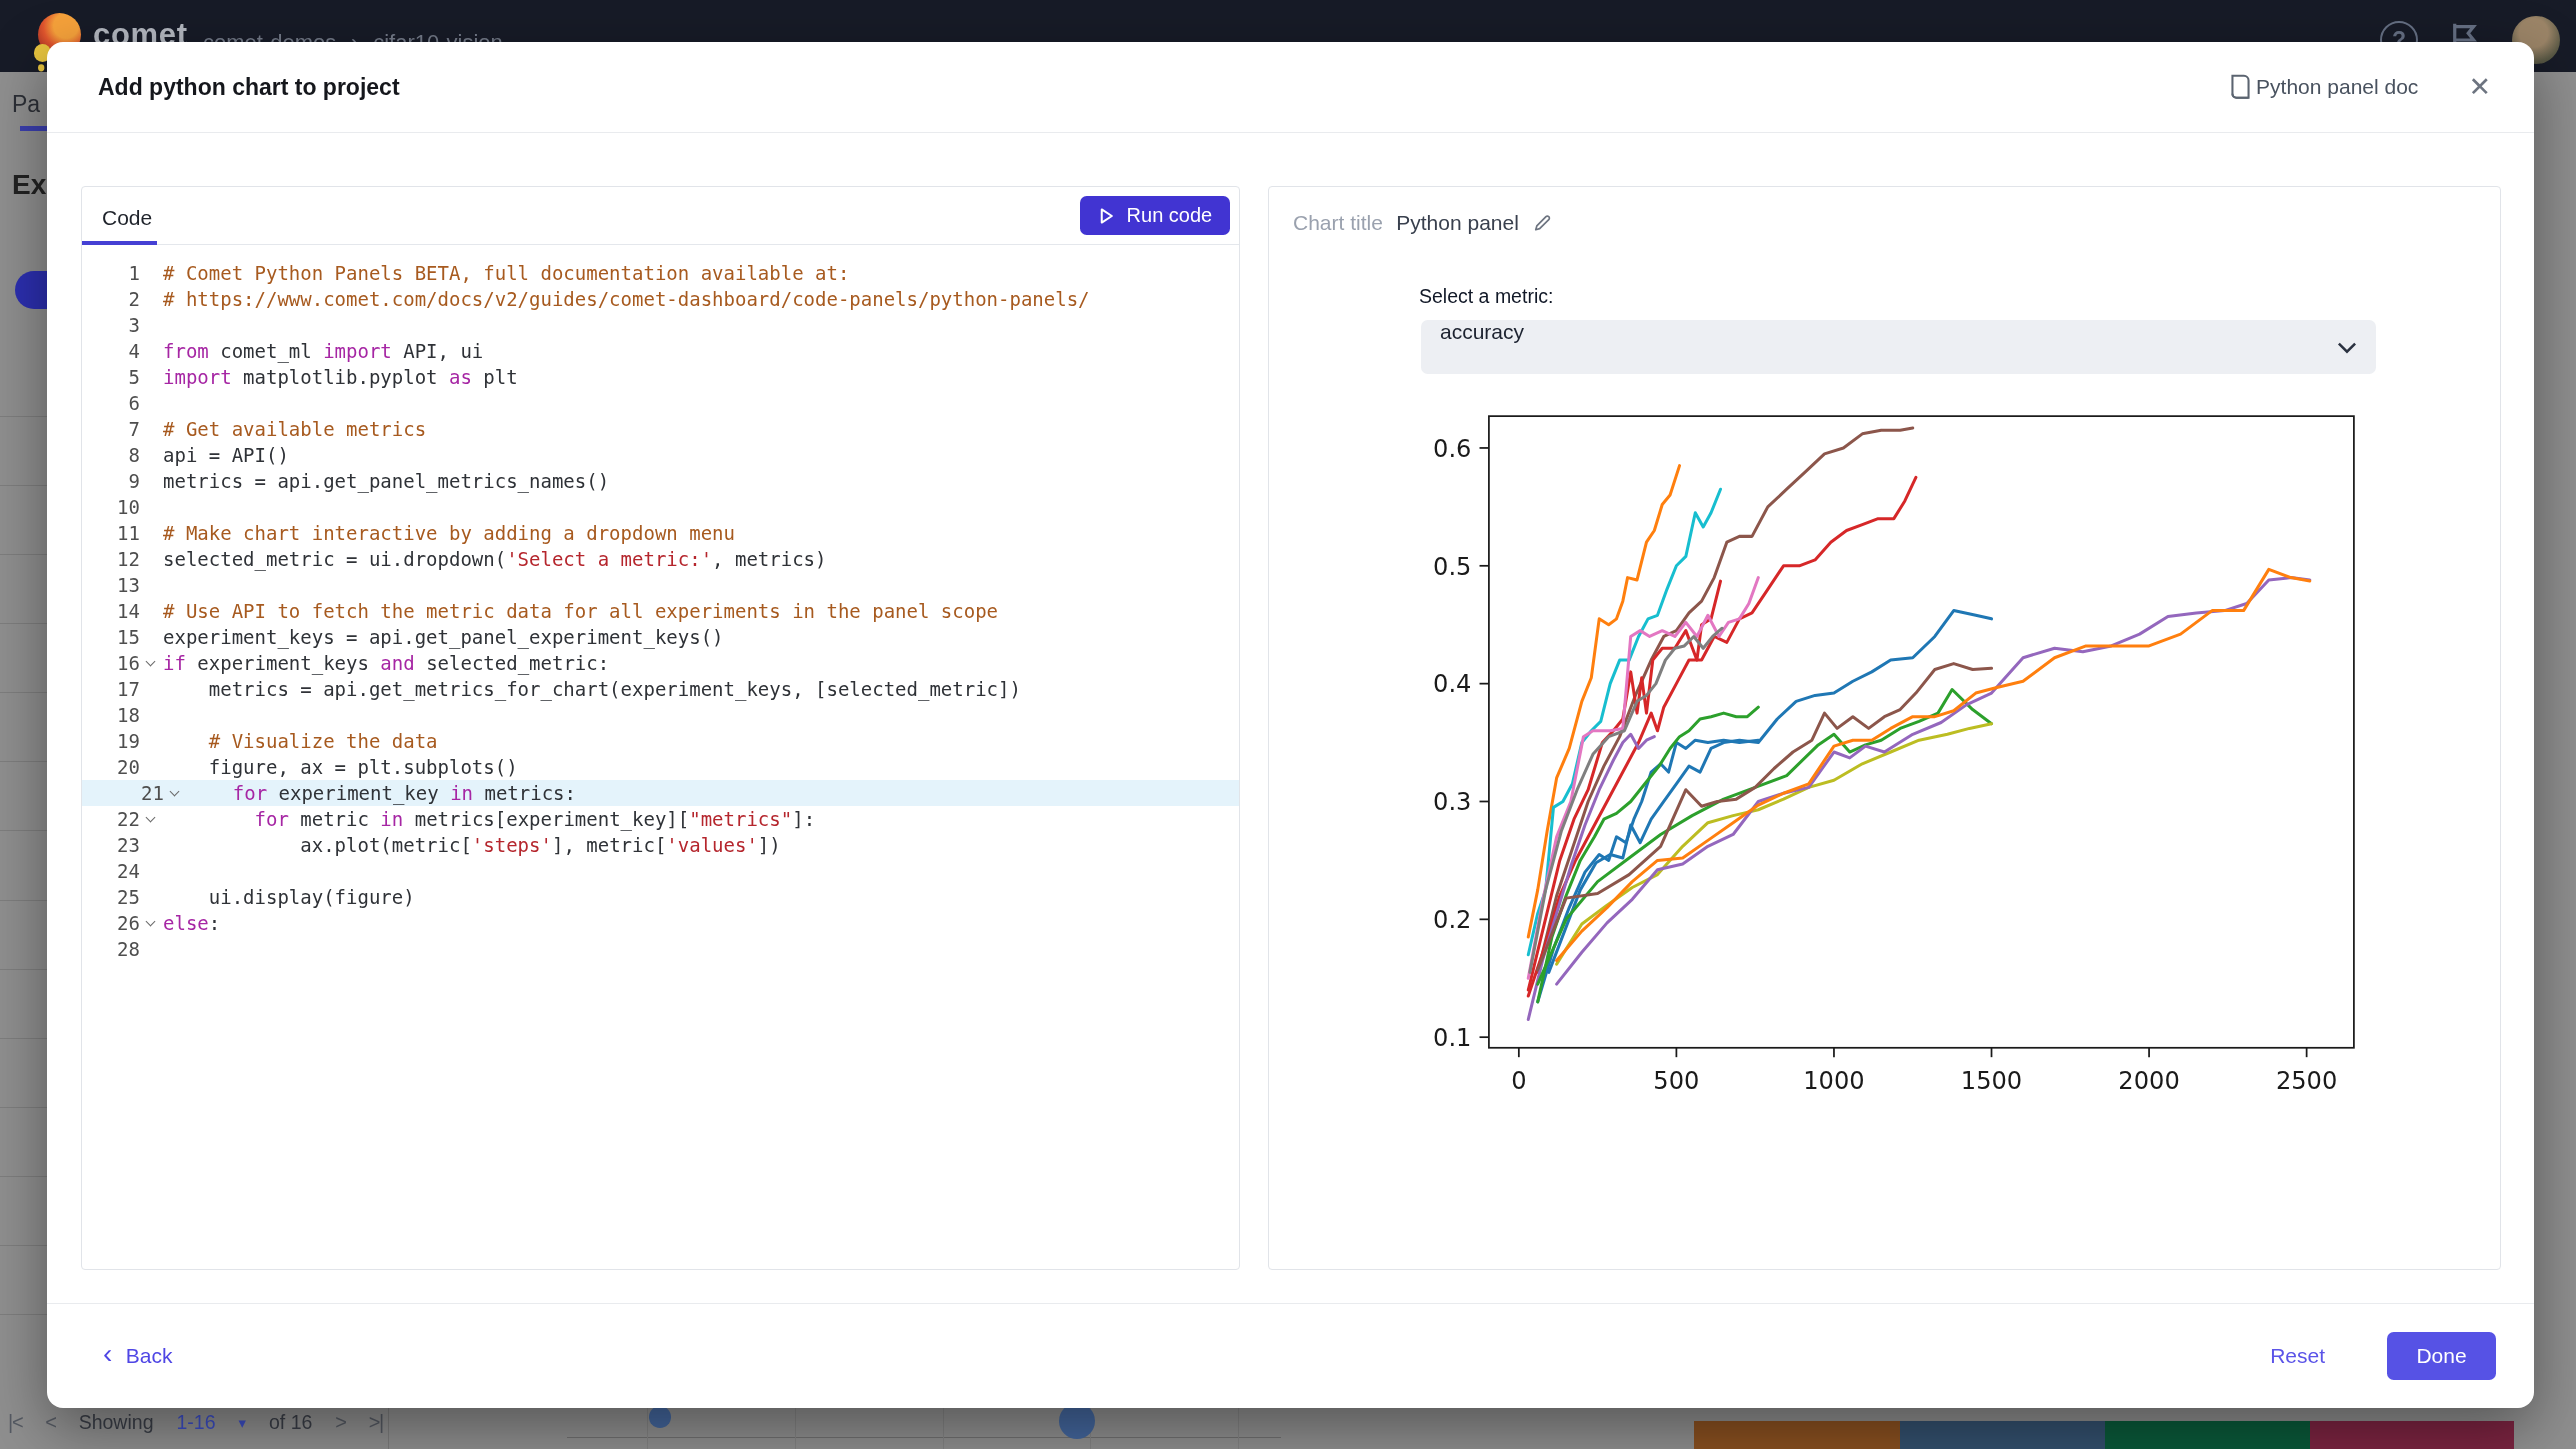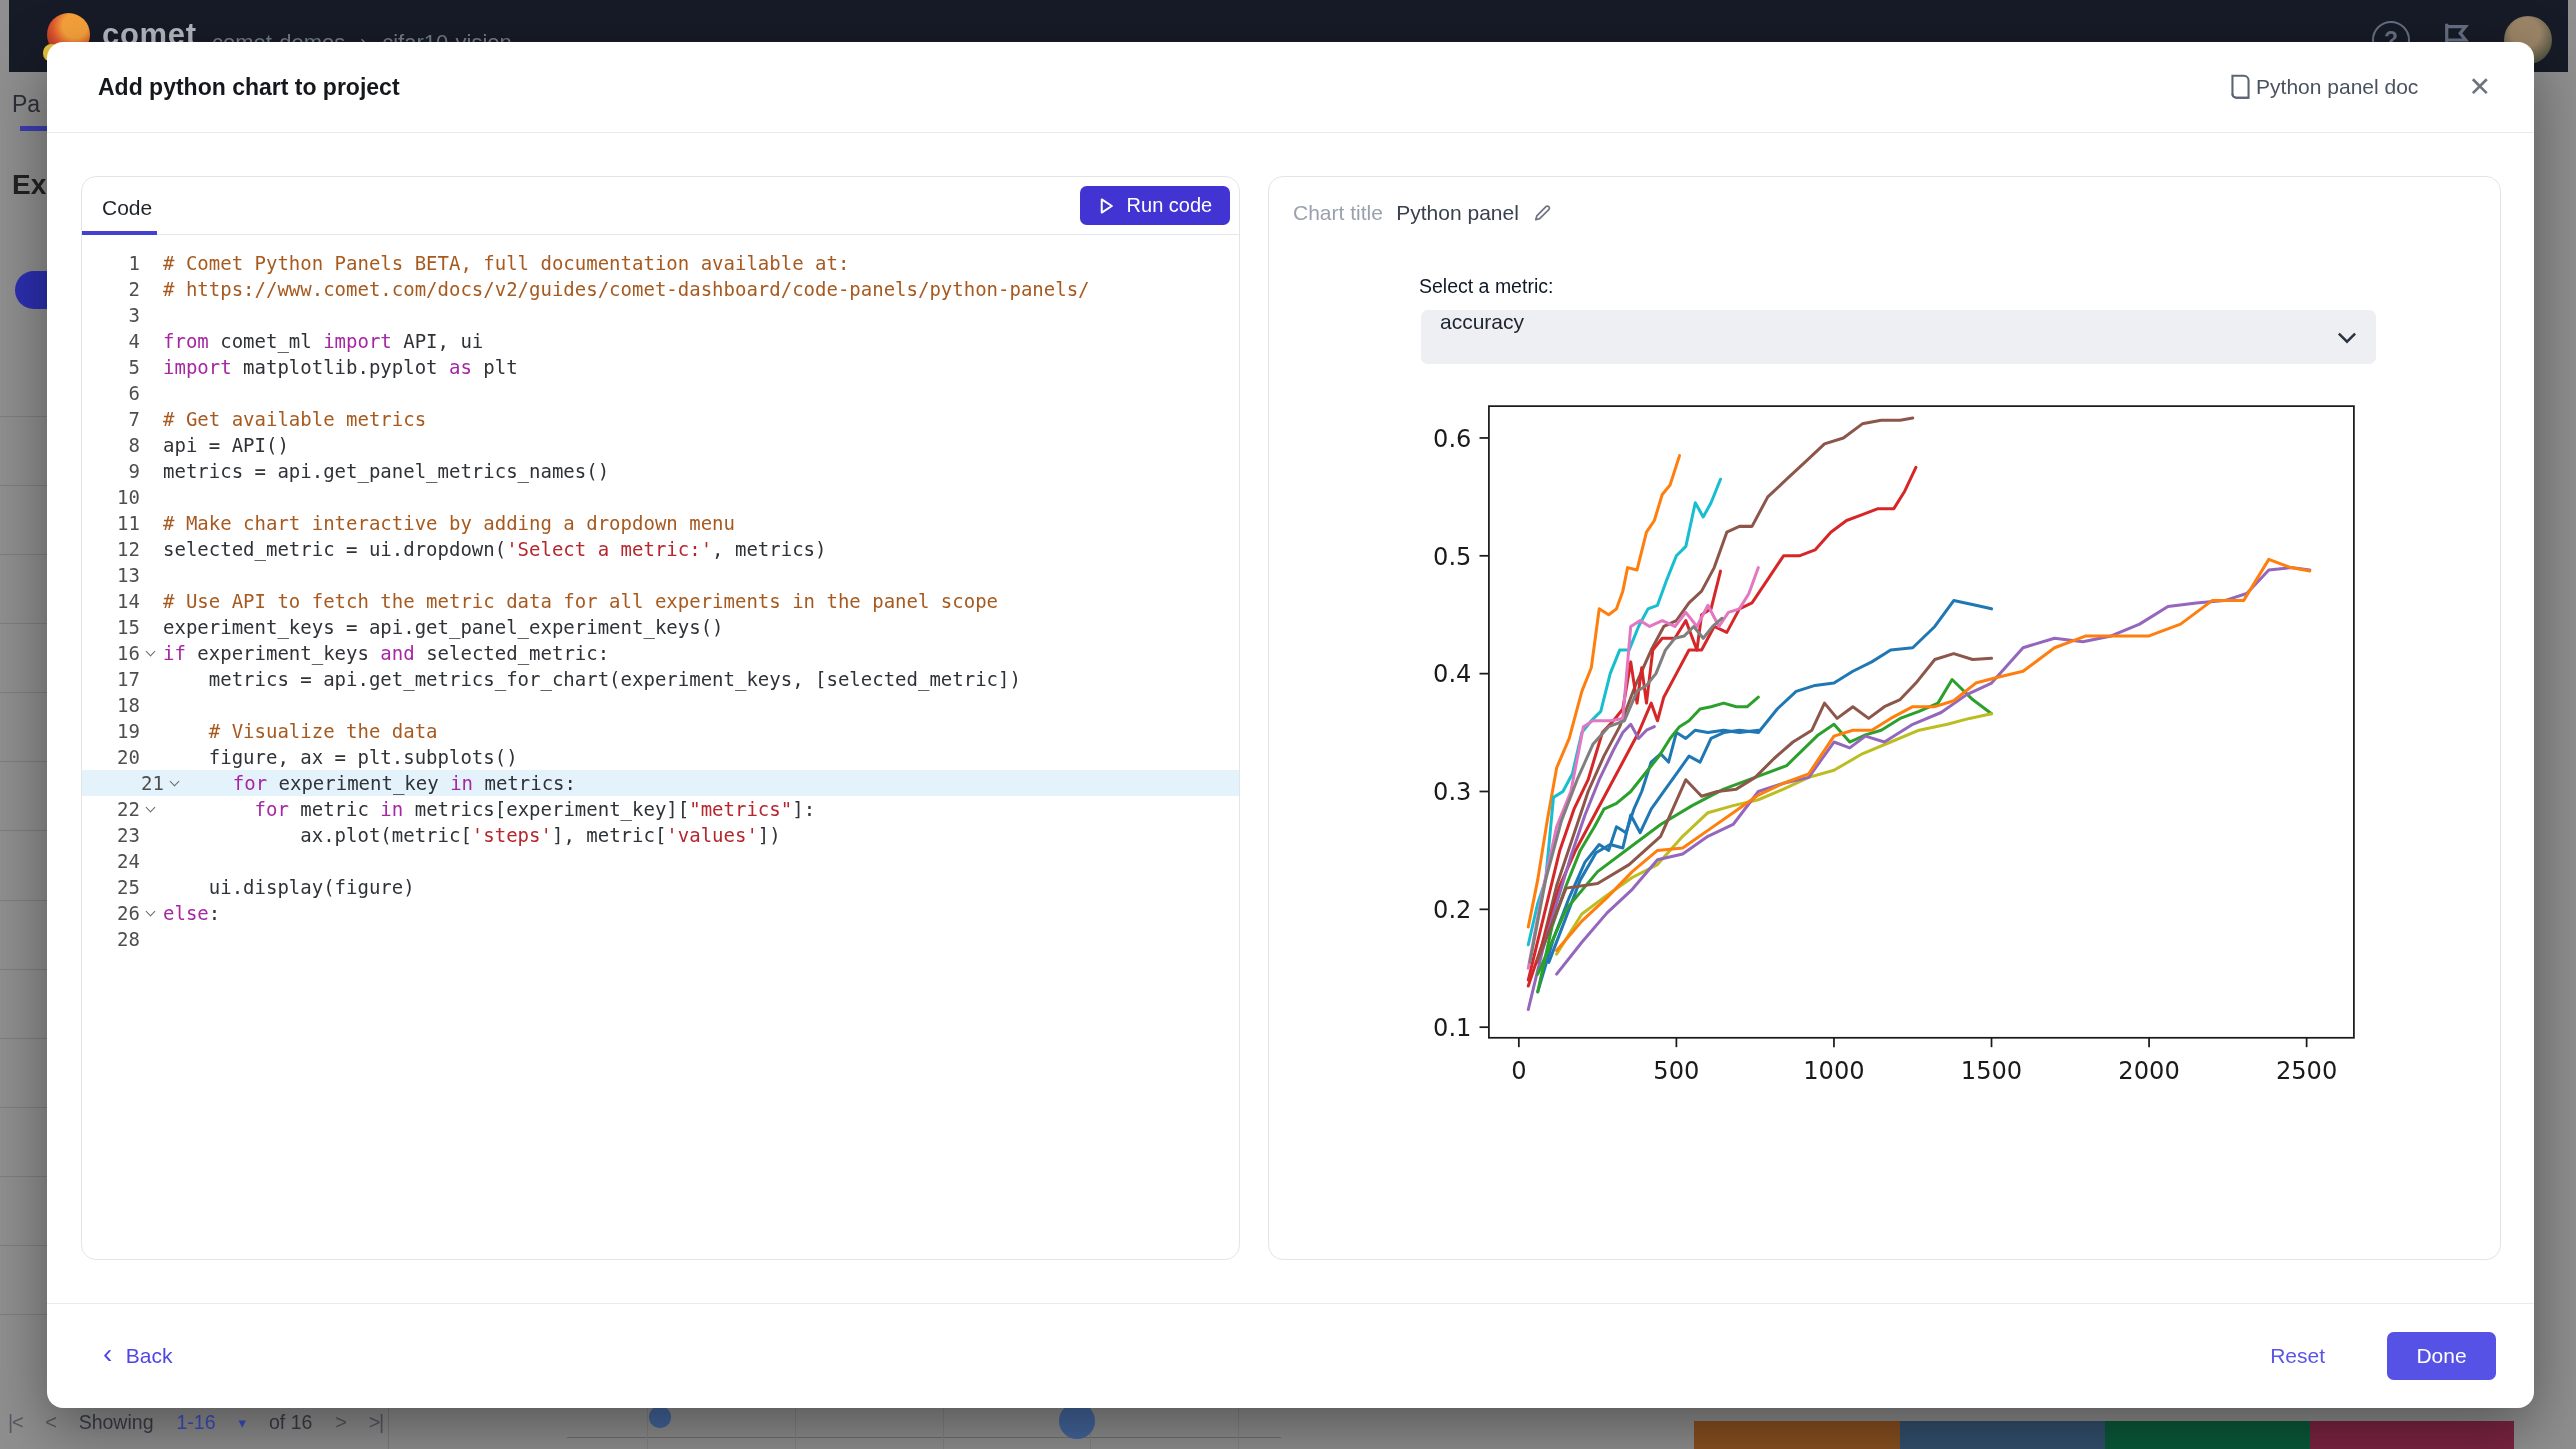--- a/index.html
+++ b/index.html
@@ -13,7 +13,7 @@
 
   
   .backdrop { position:absolute; inset:0; }
-  .nav { position:absolute; top:0; left:0; right:8px; height:72px; background:#171b27;margin-left:9px; }
+  .nav { position:absolute; top:0; left:0; right:0; height:72px; background:#171b27; }
   .logo { position:absolute; left:38px; top:13.4px; display:flex; align-items:center; gap:12px; }
   .flame { width:43px; height:43px; border-radius:50%;
            background:radial-gradient(circle at 65% 30%, #f6a23b 0 30%, #e1562e 55%, #8e2121 100%); position:relative; }

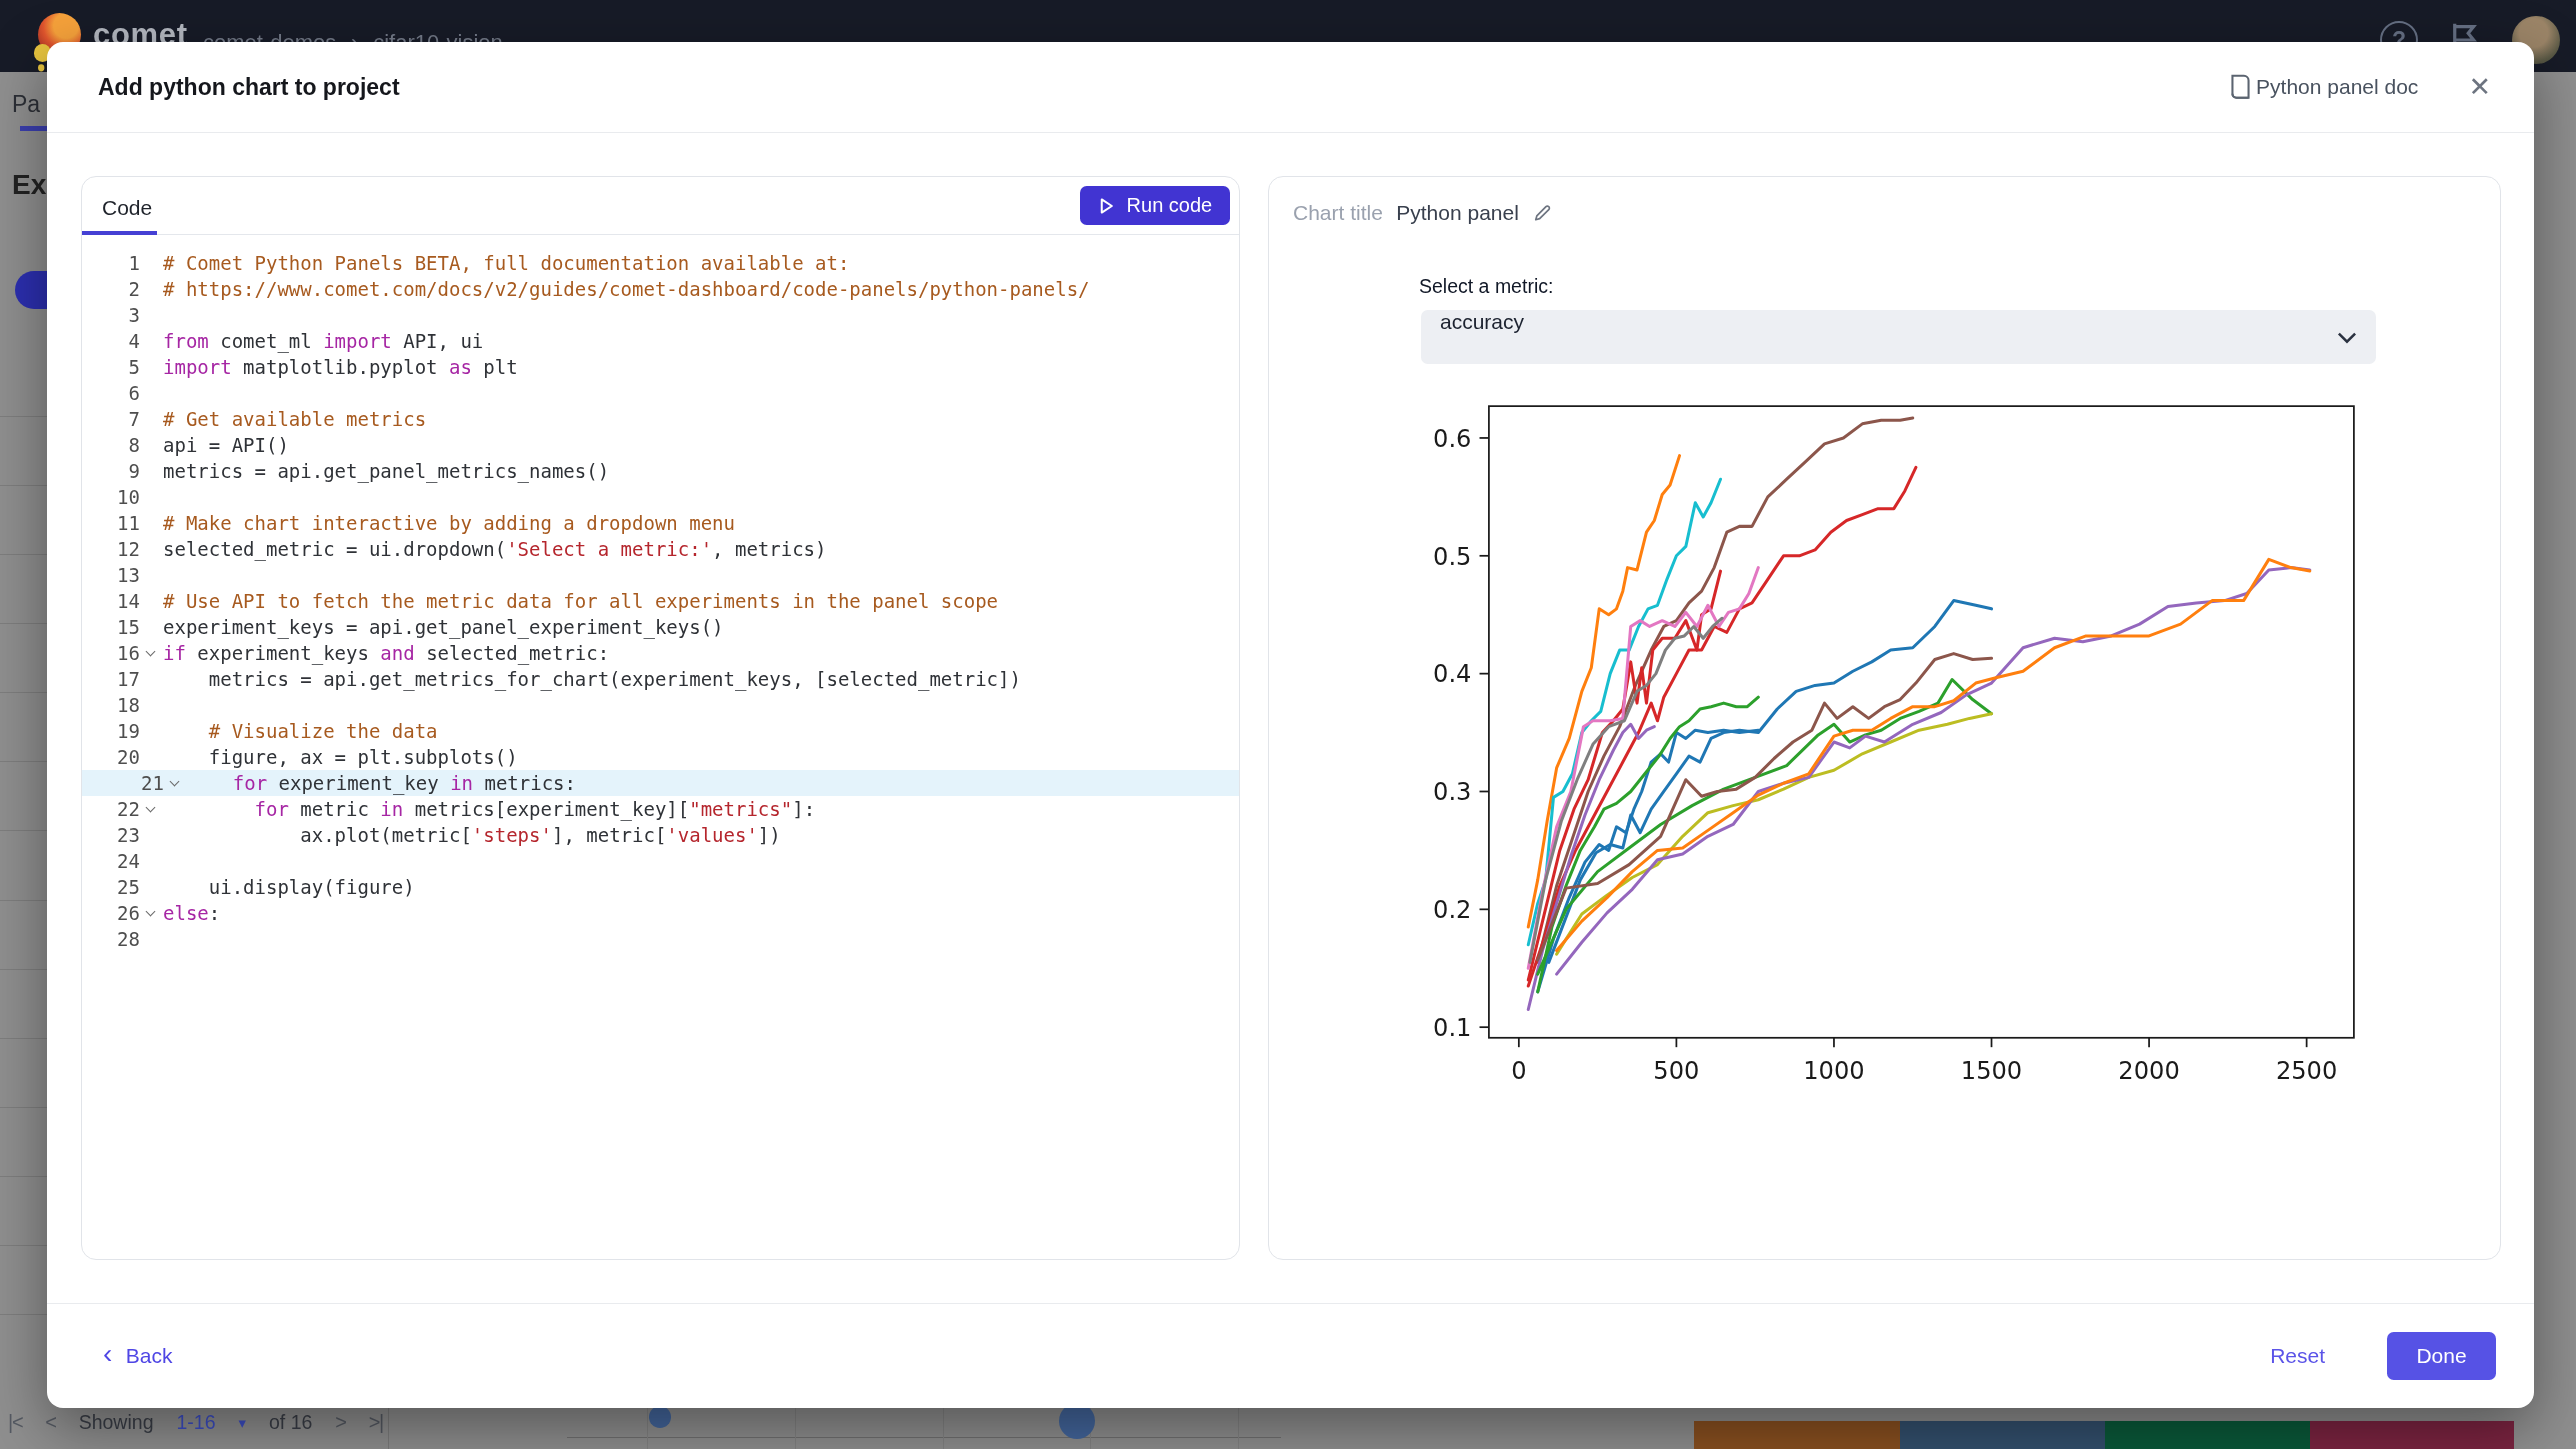--- a/index.html
+++ b/index.html
@@ -56,7 +56,7 @@
   .doc-link { display:flex; align-items:center; gap:4px; font-size:21px; color:#49525f; cursor:pointer; }
   .close-x { font-size:27px; color:#6d7480; cursor:pointer; line-height:1; }
 
-  .card { position:absolute; top:134px; height:1084px; border:1.3px solid #e1e4e9; border-radius:15px; background:#fff; }
+  .card { position:absolute; top:144px; height:1084px; border:1.3px solid #e1e4e9; border-radius:4px; background:#fff; }
   .code-card { left:34px; width:1159px; }
   .chart-card { left:1221px; width:1233px; }
 

